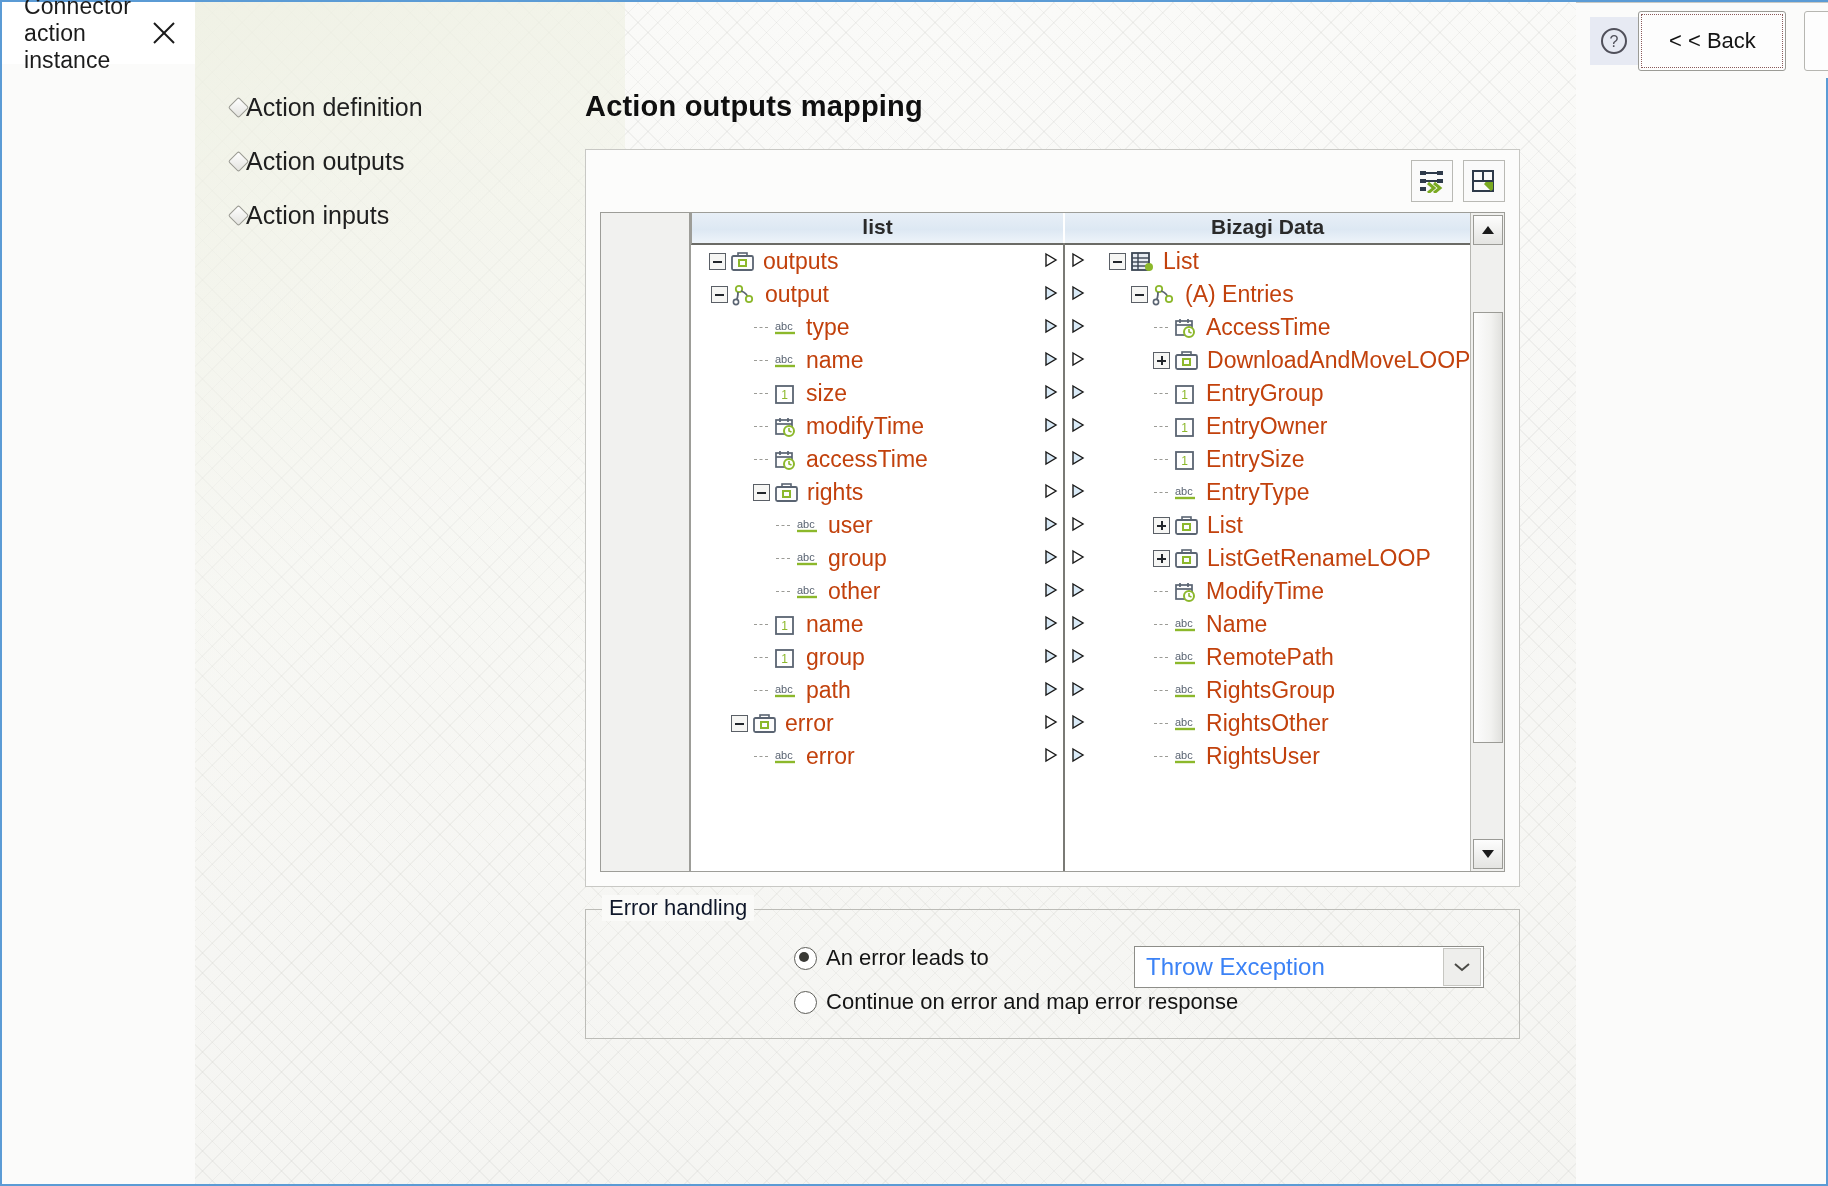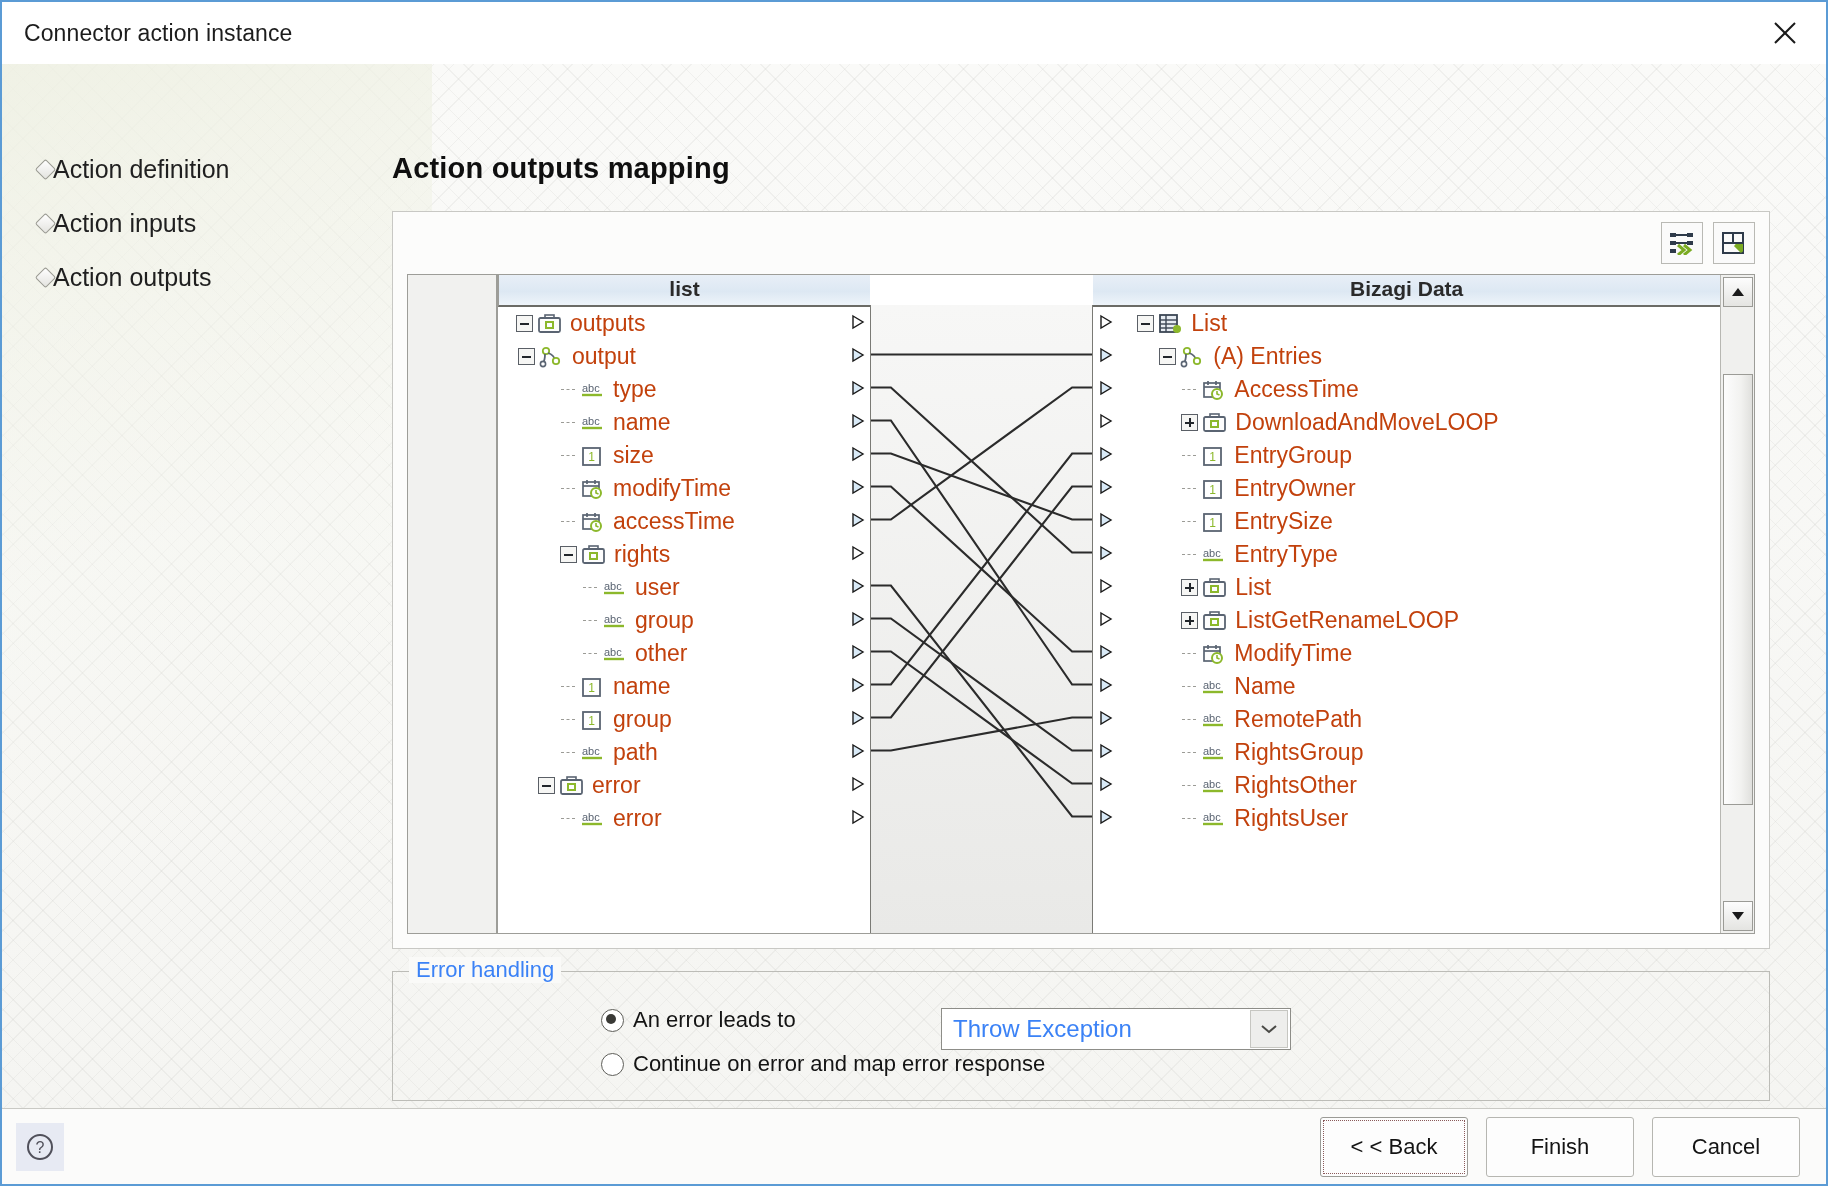--- a/index.html
+++ b/index.html
@@ -14,7 +14,7 @@
     border:2px solid #5b9bd5;
     box-sizing:border-box;
     background:#fbfbfa;
-    display:flex;flex-direction:column;
+    display:flex;flex-direction:row;
   }
   
   .titlebar{

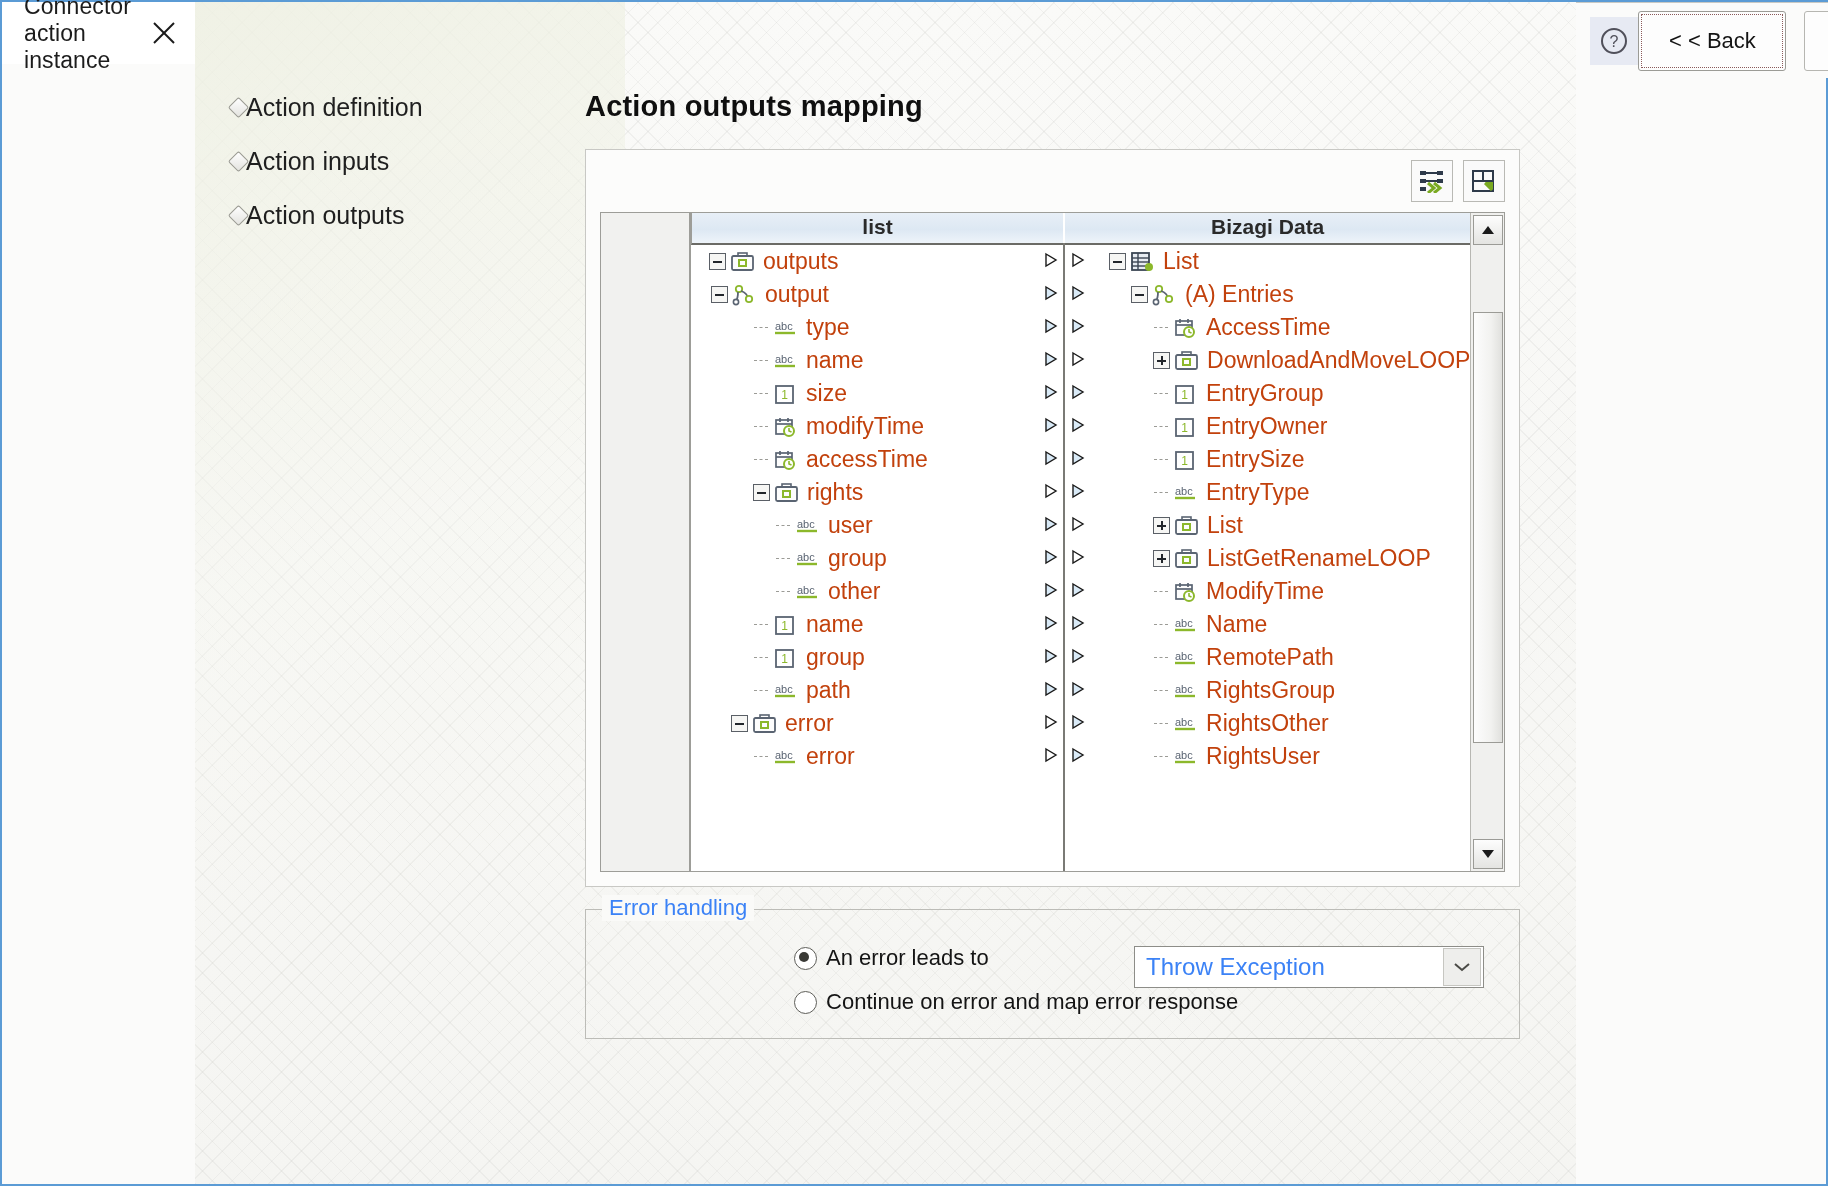--- a/index.html
+++ b/index.html
@@ -212,11 +212,11 @@
       </div>
       <div class="nav-item">
         <span class="nav-bullet"></span>
-        <span>Action inputs</span>
+        <span>Action outputs</span>
       </div>
       <div class="nav-item">
         <span class="nav-bullet"></span>
-        <span>Action outputs</span>
+        <span>Action inputs</span>
       </div>
     </div>
 

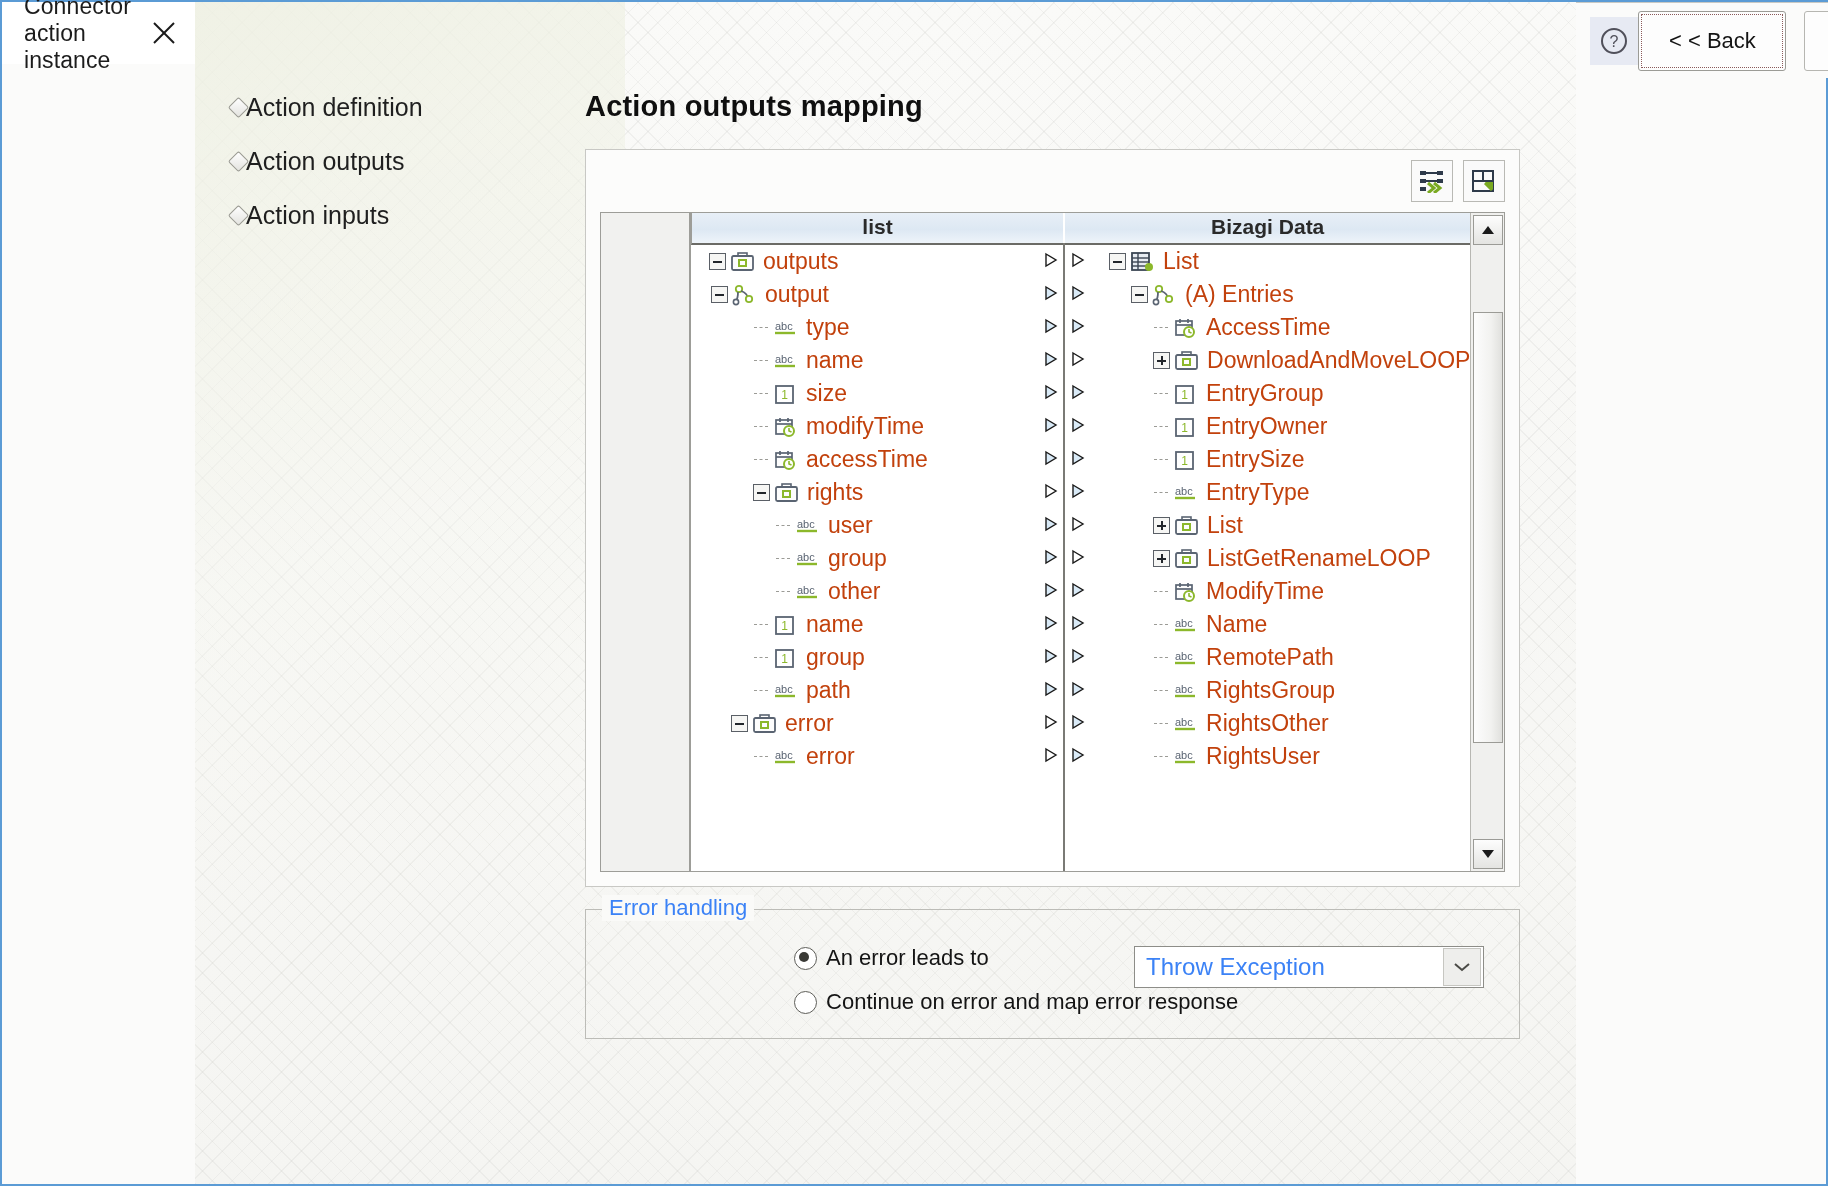--- a/index.html
+++ b/index.html
@@ -149,7 +149,7 @@
   }
   .errbox-legend{
     position:absolute;top:-15px;left:16px;background:#fafaf8;padding:0 7px;
-    font-size:22px;color:#3b82f6;
+    font-size:22px;color:#0f172a;
   }
   .err-row{display:flex;align-items:center;height:44px;padding-left:208px;}
   .err-row.first{margin-top:26px;}

